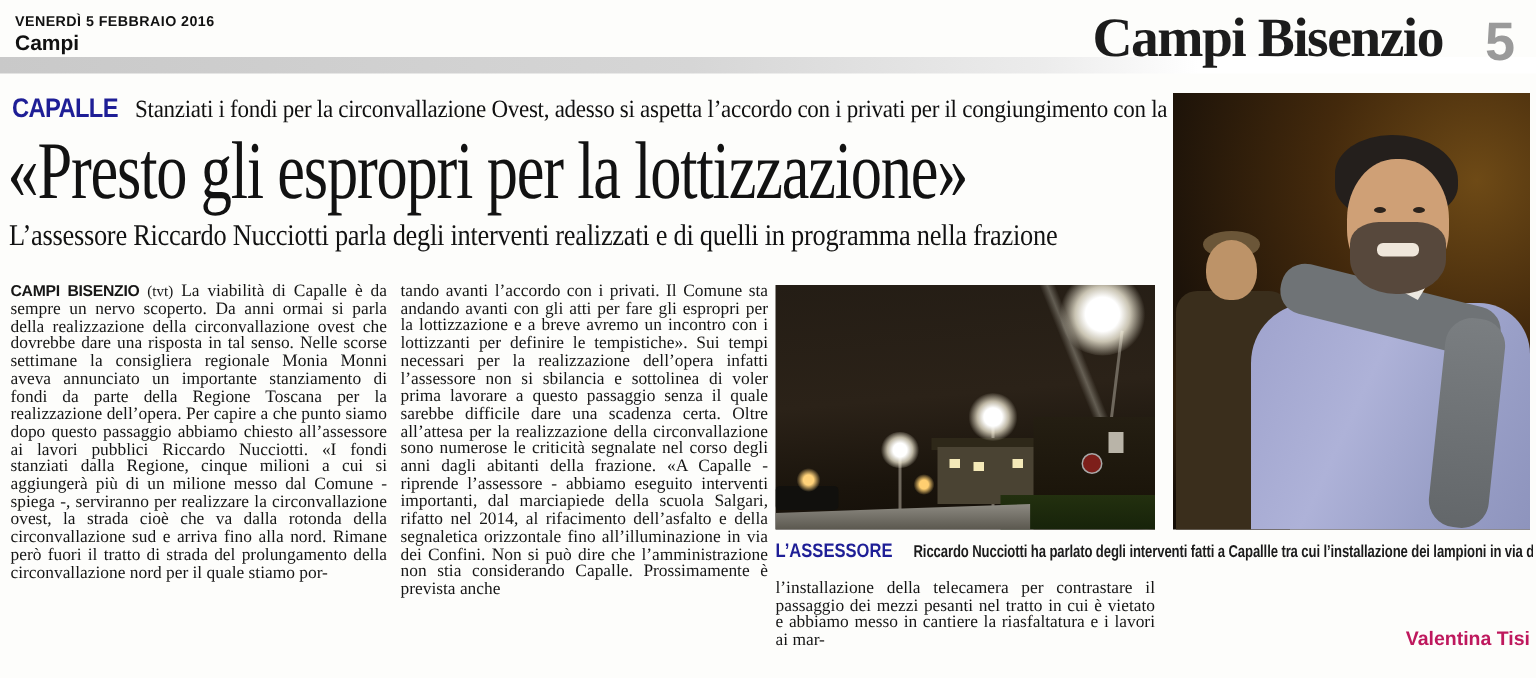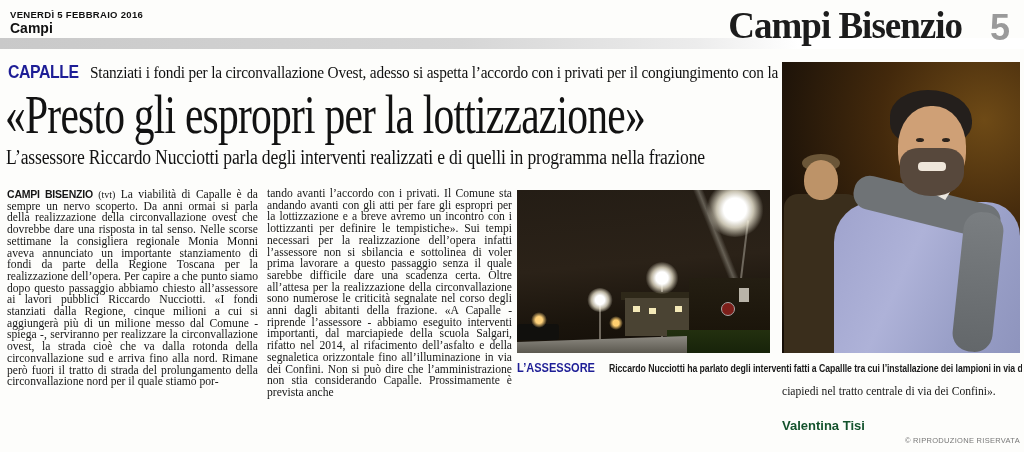--- a/index.html
+++ b/index.html
@@ -184,6 +184,7 @@
     <span class="caption-tag">L’ASSESSORE</span><span class="caption-text">Riccardo Nucciotti ha parlato degli interventi fatti a Capallle tra cui l’installazione dei lampioni in via dei Confini</span>
   </div>
 
+  <div class="abs bodycol col3">l’installazione della telecamera per contrastare il passaggio dei mezzi pesanti nel tratto in cui è vietato e abbiamo messo in cantiere la riasfaltatura e i lavori ai mar-</div>
   <div class="abs bodycol col4">ciapiedi nel tratto centrale di via dei Confini».</div>
   <div class="abs byline">Valentina Tisi</div>
   <div class="abs copyright">© RIPRODUZIONE RISERVATA</div>

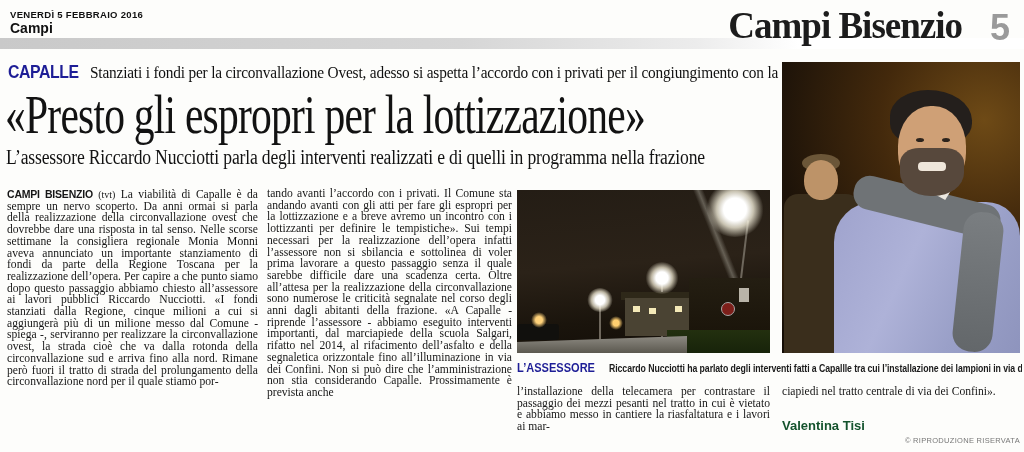--- a/index.html
+++ b/index.html
@@ -185,7 +185,6 @@
   </div>
 
   <div class="abs bodycol col3">l’installazione della telecamera per contrastare il passaggio dei mezzi pesanti nel tratto in cui è vietato e abbiamo messo in cantiere la riasfaltatura e i lavori ai mar-</div>
-  <div class="abs bodycol col4">ciapiedi nel tratto centrale di via dei Confini».</div>
   <div class="abs byline">Valentina Tisi</div>
   <div class="abs copyright">© RIPRODUZIONE RISERVATA</div>
 

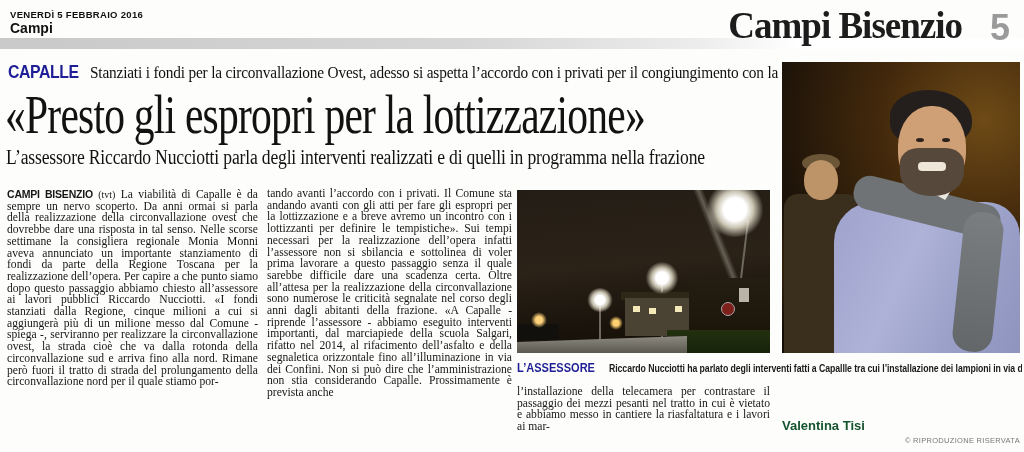--- a/index.html
+++ b/index.html
@@ -39,8 +39,8 @@
   .dateline-note{font:10px "Liberation Serif",serif;}
   .bodycol b{font-weight:normal;}
 
-  .byline{left:782px;top:418px;width:238px;
-          font:bold 13px "Liberation Sans",sans-serif;color:#14532d;}
+  .byline{left:782px;top:418px;width:238px;text-align:right;
+          font:bold 13px "Liberation Sans",sans-serif;color:#be185d;}
   .copyright{left:782px;top:436px;width:238px;text-align:right;
              font:7.5px "Liberation Sans",sans-serif;color:#777;letter-spacing:.3px;}
 

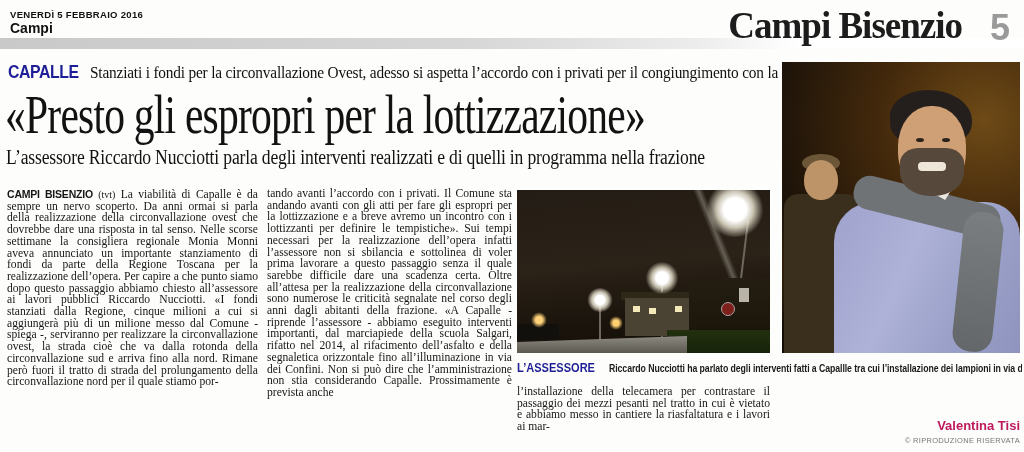--- a/index.html
+++ b/index.html
@@ -186,7 +186,6 @@
 
   <div class="abs bodycol col3">l’installazione della telecamera per contrastare il passaggio dei mezzi pesanti nel tratto in cui è vietato e abbiamo messo in cantiere la riasfaltatura e i lavori ai mar-</div>
   <div class="abs byline">Valentina Tisi</div>
-  <div class="abs copyright">© RIPRODUZIONE RISERVATA</div>
 
 </div>
 

